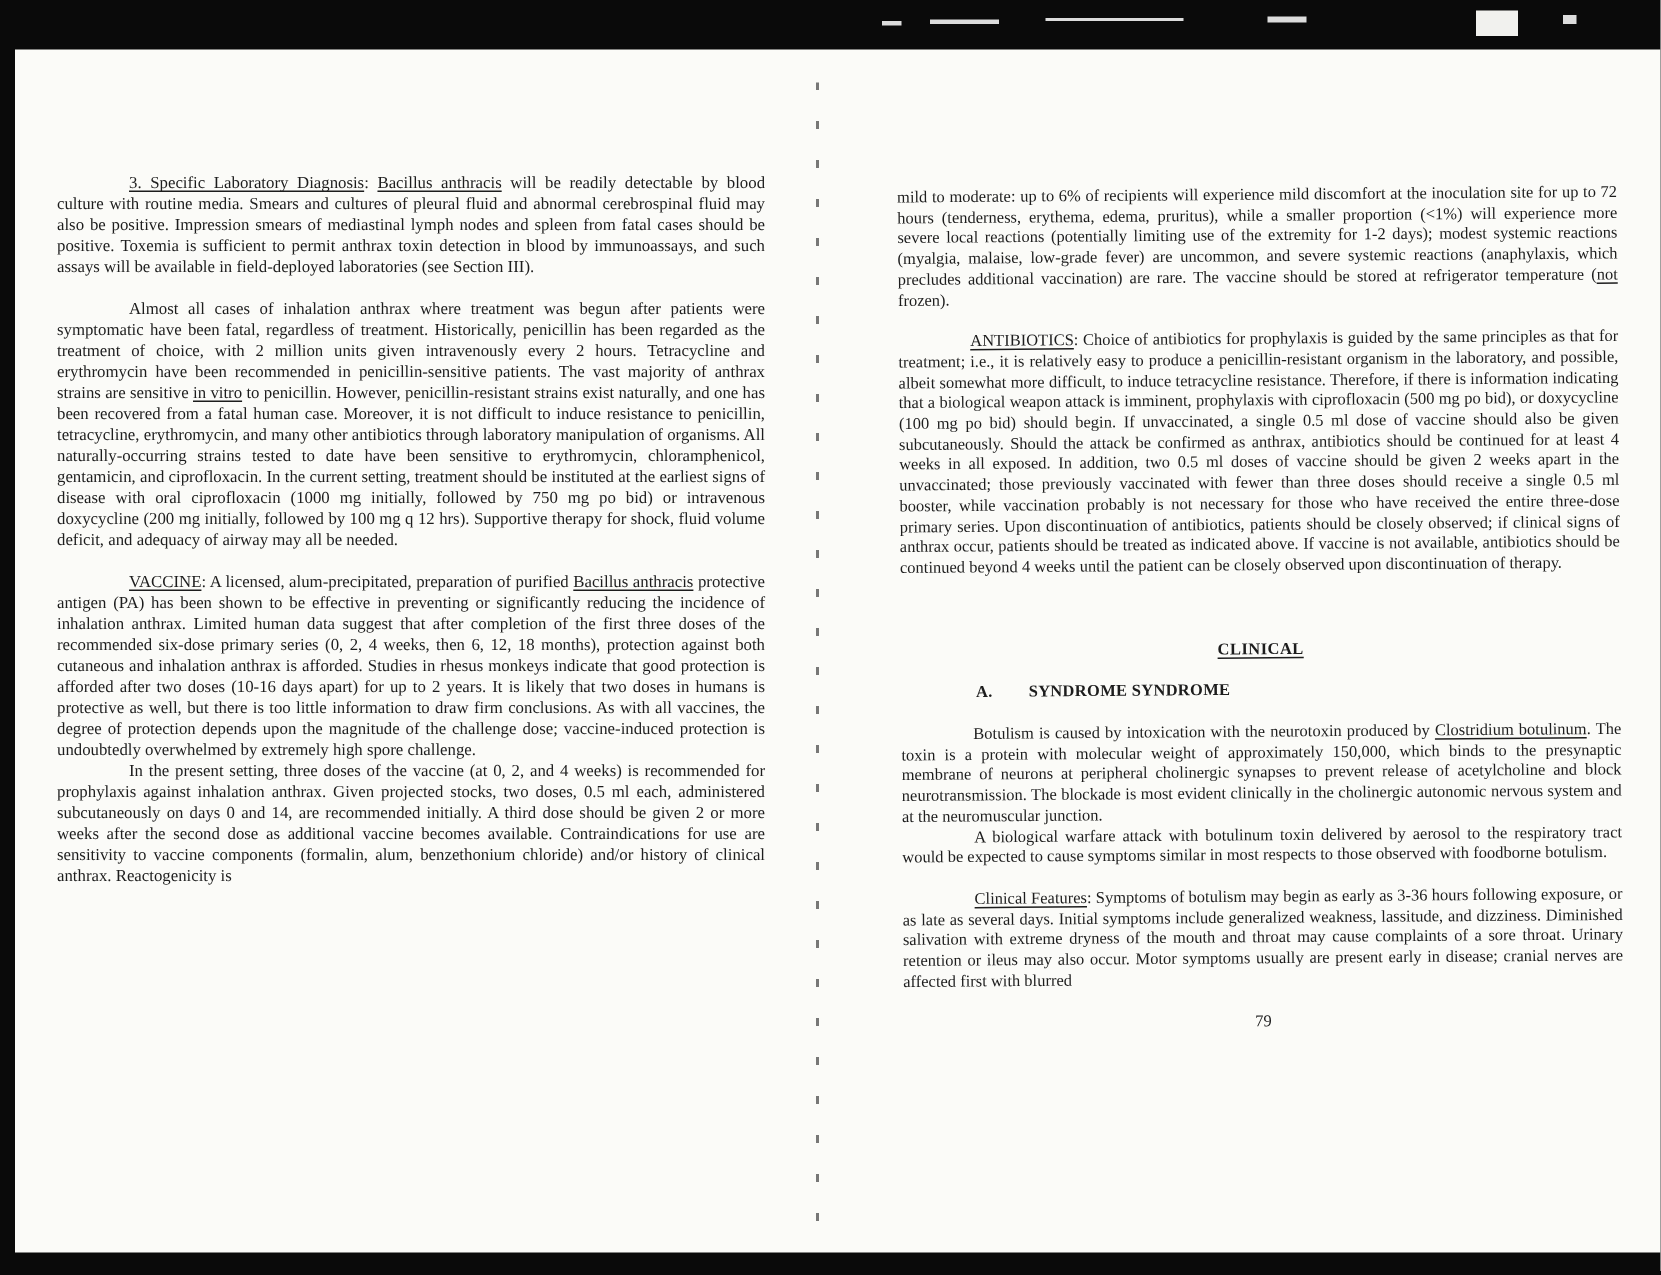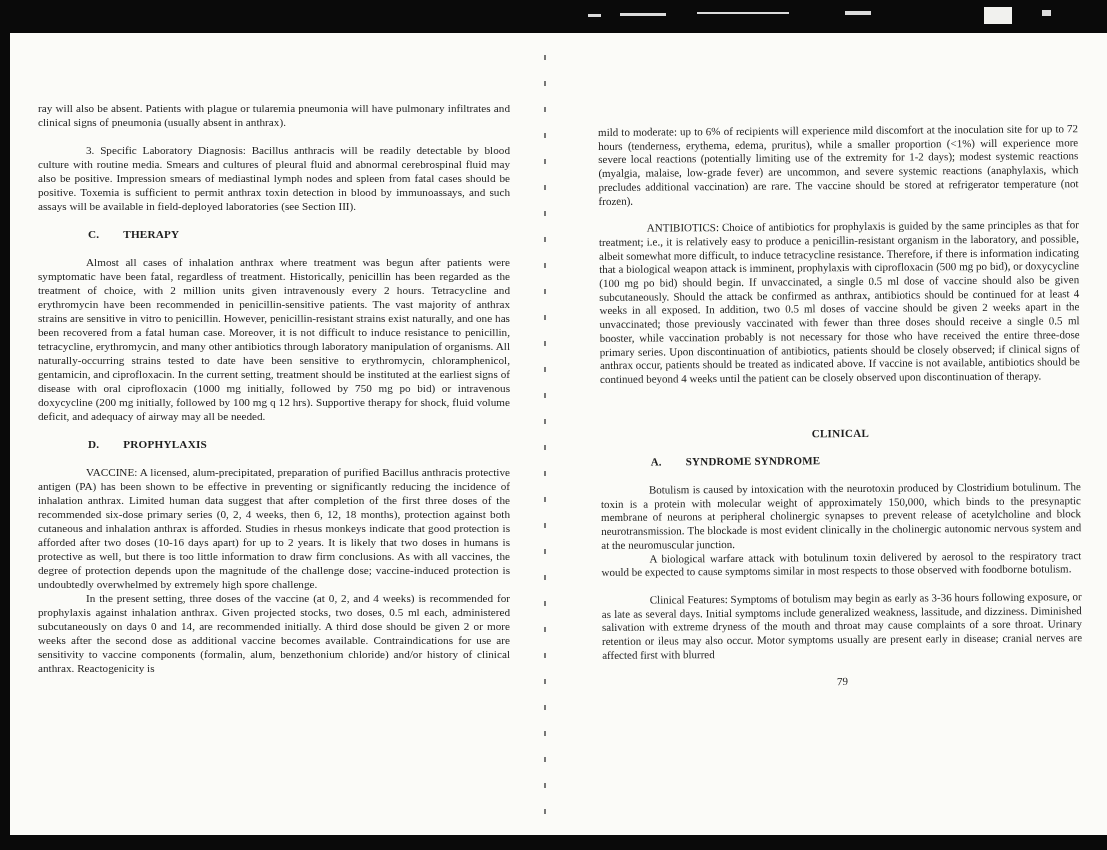--- a/index.html
+++ b/index.html
@@ -49,7 +49,6 @@
 <div class="paper">
   <div class="fold"></div>
   <div class="col col-left">
-      <p class="para"><span>ray will also be absent.  Patients with plague or tularemia pneumonia will have pulmonary infiltrates and clinical signs of pneumonia (usually absent in anthrax).</span></p>
       <p class="para indent" style="margin-top: 14px;"><span class="u">3.  Specific Laboratory Diagnosis</span><span>:  </span><span class="u">Bacillus anthracis</span><span> will be readily detectable by blood culture with routine media.  Smears and cultures of pleural fluid and abnormal cerebrospinal fluid may also be positive.  Impression smears of mediastinal lymph nodes and spleen from fatal cases should be positive.  Toxemia is sufficient to permit anthrax toxin detection in blood by immunoassays, and such assays will be available in field-deployed laboratories (see Section III).</span></p>
       <p class="heading" style="margin-top: 14px;"><span class="h-letter">C.</span><span class="h-label">THERAPY</span></p>
       <p class="para indent" style="margin-top: 14px;"><span>Almost all cases of inhalation anthrax where treatment was begun after patients were symptomatic have been fatal, regardless of treatment.  Historically, penicillin has been regarded as the treatment of choice, with 2 million units given intravenously every 2 hours.  Tetracycline and erythromycin have been recommended in penicillin-sensitive patients.  The vast majority of anthrax strains are sensitive </span><span class="u">in vitro</span><span> to penicillin.  However, penicillin-resistant strains exist naturally, and one has been recovered from a fatal human case.  Moreover, it is not difficult to induce resistance to penicillin, tetracycline, erythromycin, and many other antibiotics through laboratory manipulation of organisms.  All naturally-occurring strains tested to date have been sensitive to erythromycin, chloramphenicol, gentamicin, and ciprofloxacin.  In the current setting, treatment should be instituted at the earliest signs of disease with oral ciprofloxacin (1000 mg initially, followed by 750 mg po bid) or intravenous doxycycline (200 mg initially, followed by 100 mg q 12 hrs).  Supportive therapy for shock, fluid volume deficit, and adequacy of airway may all be needed.</span></p>

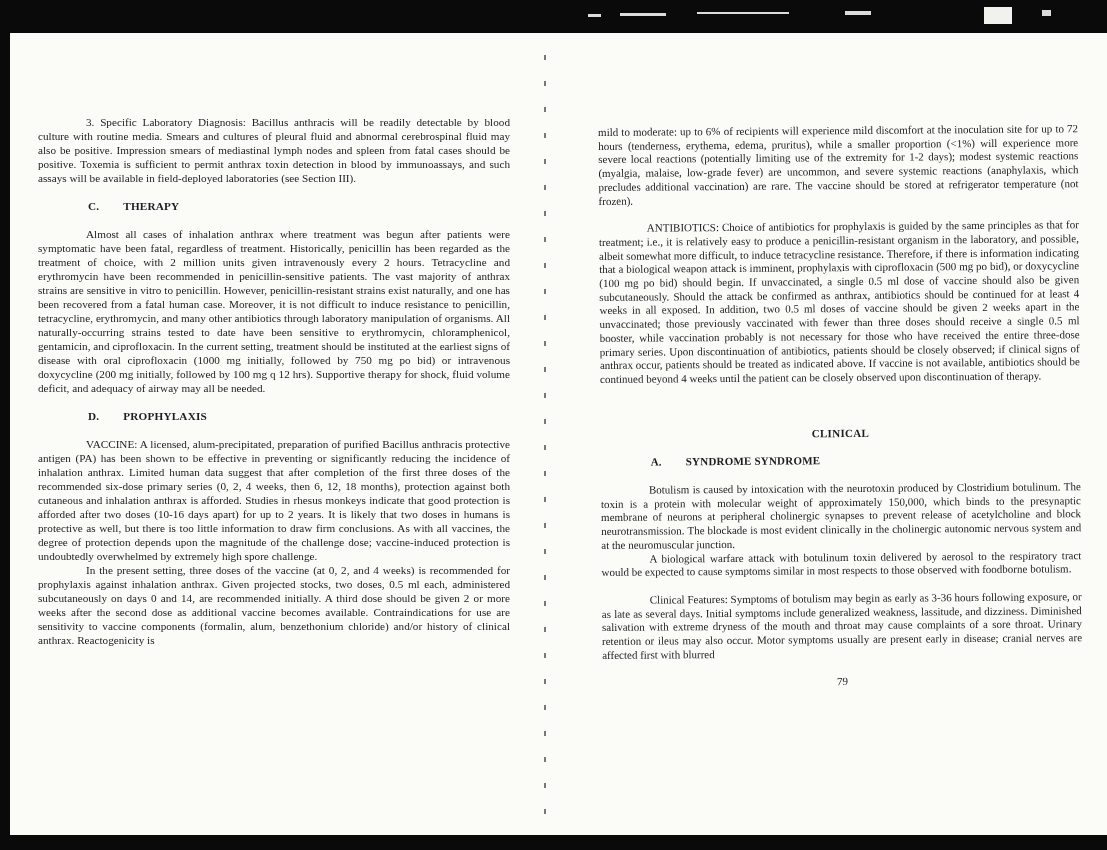--- a/index.html
+++ b/index.html
@@ -32,7 +32,7 @@
   .heading { font-weight: bold; padding-left: 50px; letter-spacing: 0.2px; }
   .h-label { margin-left: 24px; }
   .center-heading { text-align: center; font-weight: bold; letter-spacing: 0.3px; }
-  .u { text-underline-offset: 2px; }
+  .u { text-decoration: underline; text-underline-offset: 2px; }
   .page-number { text-align: center; }
   .topbar-mark { position: absolute; background: #dcdcdc; }
 </style>

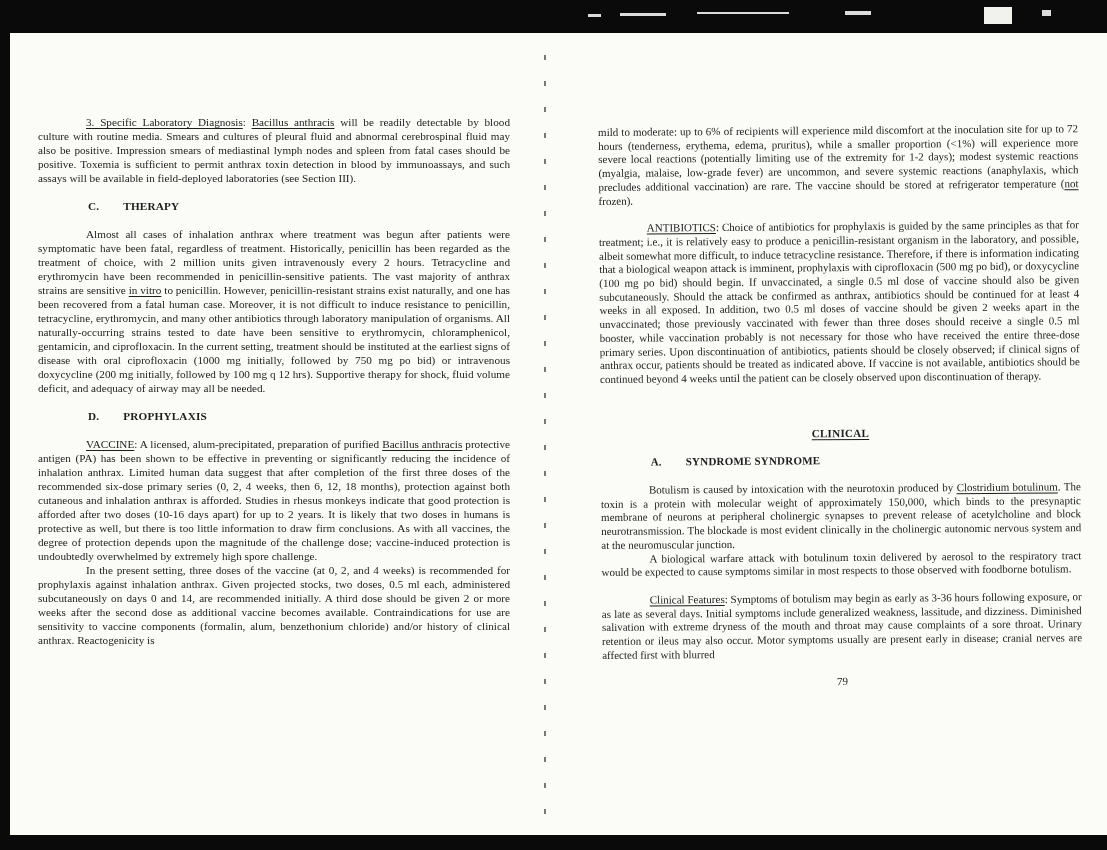--- a/index.html
+++ b/index.html
@@ -50,7 +50,6 @@
   <div class="fold"></div>
   <div class="col col-left">
       <p class="para indent" style="margin-top: 14px;"><span class="u">3.  Specific Laboratory Diagnosis</span><span>:  </span><span class="u">Bacillus anthracis</span><span> will be readily detectable by blood culture with routine media.  Smears and cultures of pleural fluid and abnormal cerebrospinal fluid may also be positive.  Impression smears of mediastinal lymph nodes and spleen from fatal cases should be positive.  Toxemia is sufficient to permit anthrax toxin detection in blood by immunoassays, and such assays will be available in field-deployed laboratories (see Section III).</span></p>
-      <p class="heading" style="margin-top: 14px;"><span class="h-letter">C.</span><span class="h-label">THERAPY</span></p>
       <p class="para indent" style="margin-top: 14px;"><span>Almost all cases of inhalation anthrax where treatment was begun after patients were symptomatic have been fatal, regardless of treatment.  Historically, penicillin has been regarded as the treatment of choice, with 2 million units given intravenously every 2 hours.  Tetracycline and erythromycin have been recommended in penicillin-sensitive patients.  The vast majority of anthrax strains are sensitive </span><span class="u">in vitro</span><span> to penicillin.  However, penicillin-resistant strains exist naturally, and one has been recovered from a fatal human case.  Moreover, it is not difficult to induce resistance to penicillin, tetracycline, erythromycin, and many other antibiotics through laboratory manipulation of organisms.  All naturally-occurring strains tested to date have been sensitive to erythromycin, chloramphenicol, gentamicin, and ciprofloxacin.  In the current setting, treatment should be instituted at the earliest signs of disease with oral ciprofloxacin (1000 mg initially, followed by 750 mg po bid) or intravenous doxycycline (200 mg initially, followed by 100 mg q 12 hrs).  Supportive therapy for shock, fluid volume deficit, and adequacy of airway may all be needed.</span></p>
       <p class="heading" style="margin-top: 14px;"><span class="h-letter">D.</span><span class="h-label">PROPHYLAXIS</span></p>
       <p class="para indent" style="margin-top: 14px;"><span class="u">VACCINE</span><span>:  A licensed, alum-precipitated, preparation of purified </span><span class="u">Bacillus anthracis</span><span> protective antigen (PA) has been shown to be effective in preventing or significantly reducing the incidence of inhalation anthrax.  Limited human data suggest that after completion of the first three doses of the recommended six-dose primary series (0, 2, 4 weeks, then 6, 12, 18 months), protection against both cutaneous and inhalation anthrax is afforded.  Studies in rhesus monkeys indicate that good protection is afforded after two doses (10-16 days apart) for up to 2 years.  It is likely that two doses in humans is protective as well, but there is too little information to draw firm conclusions.  As with all vaccines, the degree of protection depends upon the magnitude of the challenge dose; vaccine-induced protection is undoubtedly overwhelmed by extremely high spore challenge.</span></p>

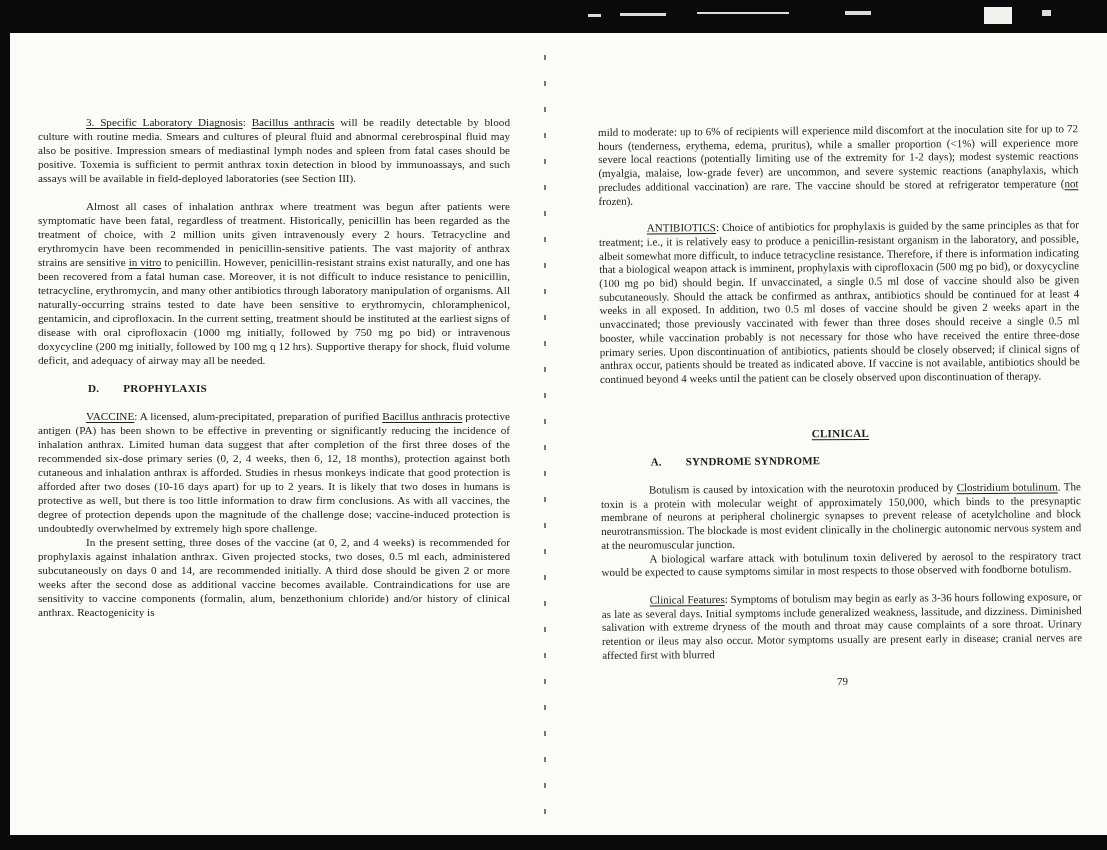--- a/index.html
+++ b/index.html
@@ -51,7 +51,6 @@
   <div class="col col-left">
       <p class="para indent" style="margin-top: 14px;"><span class="u">3.  Specific Laboratory Diagnosis</span><span>:  </span><span class="u">Bacillus anthracis</span><span> will be readily detectable by blood culture with routine media.  Smears and cultures of pleural fluid and abnormal cerebrospinal fluid may also be positive.  Impression smears of mediastinal lymph nodes and spleen from fatal cases should be positive.  Toxemia is sufficient to permit anthrax toxin detection in blood by immunoassays, and such assays will be available in field-deployed laboratories (see Section III).</span></p>
       <p class="para indent" style="margin-top: 14px;"><span>Almost all cases of inhalation anthrax where treatment was begun after patients were symptomatic have been fatal, regardless of treatment.  Historically, penicillin has been regarded as the treatment of choice, with 2 million units given intravenously every 2 hours.  Tetracycline and erythromycin have been recommended in penicillin-sensitive patients.  The vast majority of anthrax strains are sensitive </span><span class="u">in vitro</span><span> to penicillin.  However, penicillin-resistant strains exist naturally, and one has been recovered from a fatal human case.  Moreover, it is not difficult to induce resistance to penicillin, tetracycline, erythromycin, and many other antibiotics through laboratory manipulation of organisms.  All naturally-occurring strains tested to date have been sensitive to erythromycin, chloramphenicol, gentamicin, and ciprofloxacin.  In the current setting, treatment should be instituted at the earliest signs of disease with oral ciprofloxacin (1000 mg initially, followed by 750 mg po bid) or intravenous doxycycline (200 mg initially, followed by 100 mg q 12 hrs).  Supportive therapy for shock, fluid volume deficit, and adequacy of airway may all be needed.</span></p>
-      <p class="heading" style="margin-top: 14px;"><span class="h-letter">D.</span><span class="h-label">PROPHYLAXIS</span></p>
       <p class="para indent" style="margin-top: 14px;"><span class="u">VACCINE</span><span>:  A licensed, alum-precipitated, preparation of purified </span><span class="u">Bacillus anthracis</span><span> protective antigen (PA) has been shown to be effective in preventing or significantly reducing the incidence of inhalation anthrax.  Limited human data suggest that after completion of the first three doses of the recommended six-dose primary series (0, 2, 4 weeks, then 6, 12, 18 months), protection against both cutaneous and inhalation anthrax is afforded.  Studies in rhesus monkeys indicate that good protection is afforded after two doses (10-16 days apart) for up to 2 years.  It is likely that two doses in humans is protective as well, but there is too little information to draw firm conclusions.  As with all vaccines, the degree of protection depends upon the magnitude of the challenge dose; vaccine-induced protection is undoubtedly overwhelmed by extremely high spore challenge.</span></p>
       <p class="para indent"><span>In the present setting, three doses of the vaccine (at 0, 2, and 4 weeks) is recommended for prophylaxis against inhalation anthrax.  Given projected stocks, two doses, 0.5 ml each, administered subcutaneously on days 0 and 14, are recommended initially.  A third dose should be given 2 or more weeks after the second dose as additional vaccine becomes available.  Contraindications for use are sensitivity to vaccine components (formalin, alum, benzethonium chloride) and/or history of clinical anthrax.  Reactogenicity is</span></p>
     </div>

